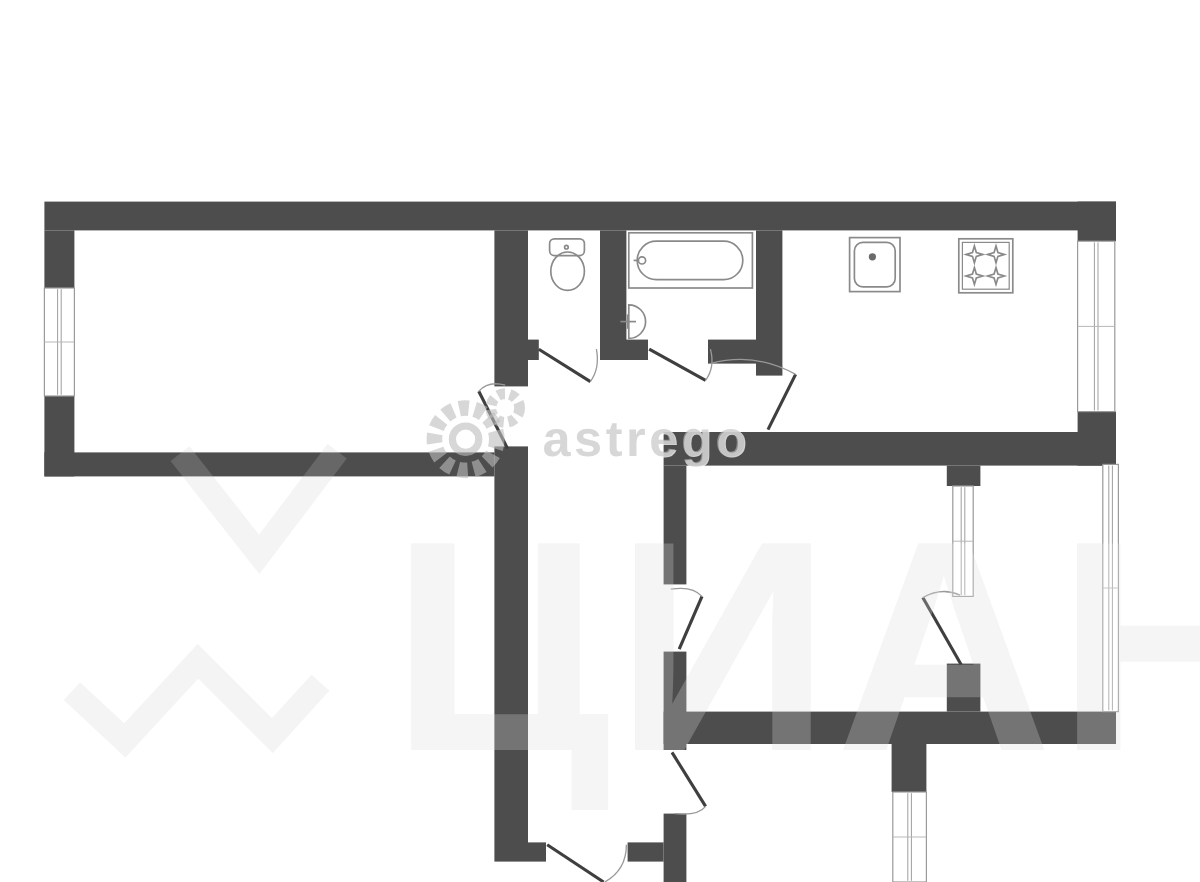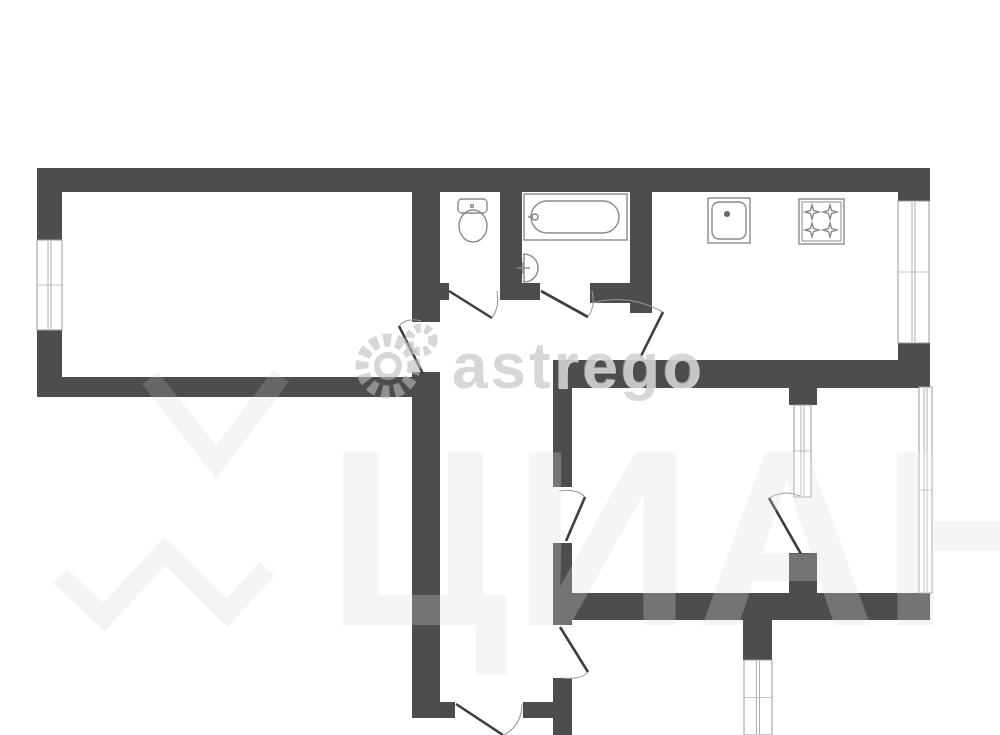--- a/index.html
+++ b/index.html
@@ -22,7 +22,7 @@
     color:rgba(188,188,188,0.60);
   }
   .astrego .txt{
-    font-size:64px;font-weight:bold;letter-spacing:3px;margin-left:10px;
+    font-size:42px;font-weight:bold;letter-spacing:3px;margin-left:10px;
     text-shadow:1px 1px 0 rgba(255,255,255,0.75);
   }
 </style>

